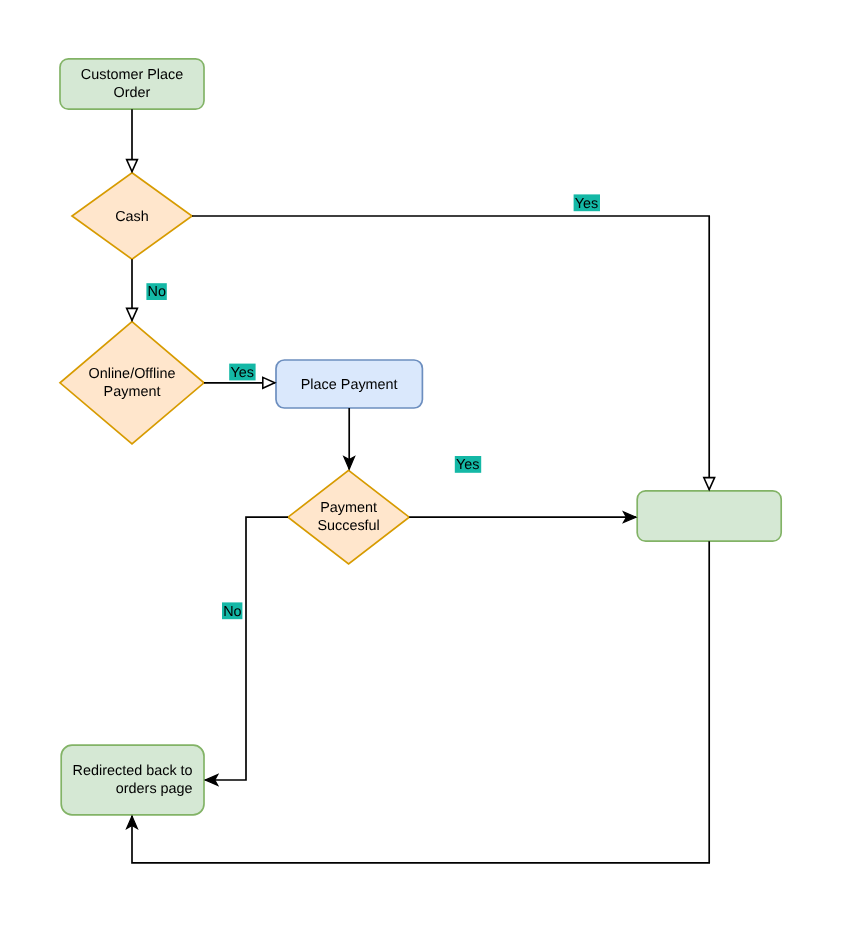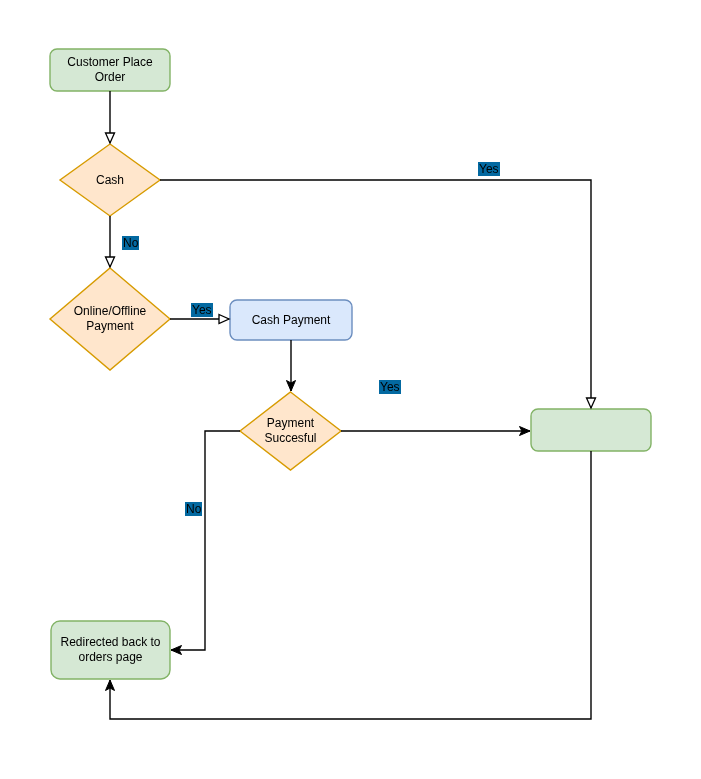--- a/index.html
+++ b/index.html
@@ -37,7 +37,7 @@
     font-size: 12px;
     line-height: 14px;
     color: #000000;
-    background: #0369a1;
+    background: #14b8a6;
     padding: 0 1px;
     pointer-events: none;
   }

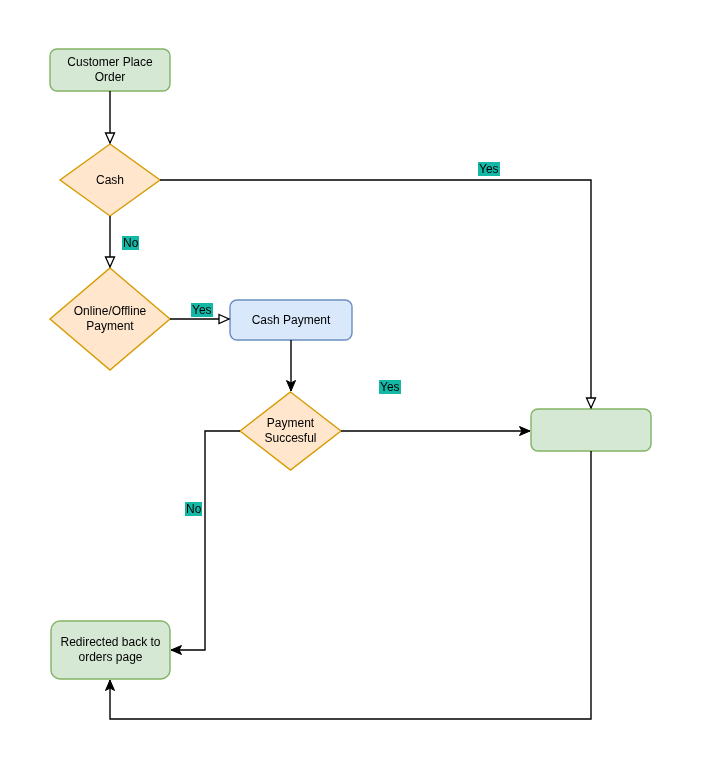--- a/index.html
+++ b/index.html
@@ -84,7 +84,7 @@
   <div class="node-label" style="left:60px;top:144px;width:100px;height:72px;text-align:center;">Cash</div>
   <div class="node-label" style="left:50px;top:268px;width:120px;height:102px;">Online/Offline
 Payment</div>
-  <div class="node-label" style="left:230px;top:300px;width:122px;height:40px;">Cash Payment</div>
+  <div class="node-label" style="left:230px;top:300px;width:122px;height:40px;">Place Payment</div>
   <div class="node-label" style="left:240px;top:392px;width:101px;height:78px;">Payment
 Succesful</div>
   <div class="node-label" style="left:51px;top:621px;width:119px;height:58px;">Redirected back to

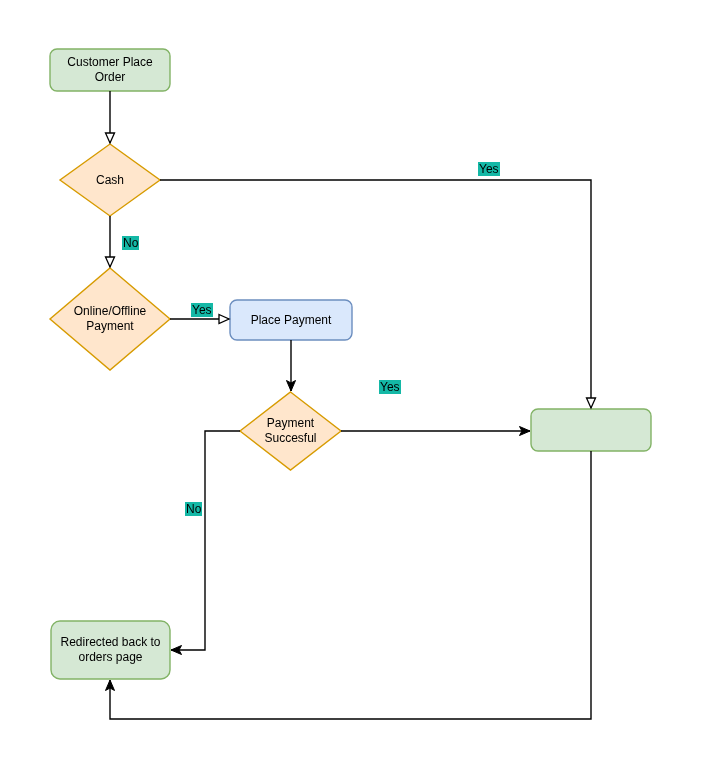--- a/index.html
+++ b/index.html
@@ -87,7 +87,7 @@
   <div class="node-label" style="left:230px;top:300px;width:122px;height:40px;">Place Payment</div>
   <div class="node-label" style="left:240px;top:392px;width:101px;height:78px;">Payment
 Succesful</div>
-  <div class="node-label" style="left:51px;top:621px;width:119px;height:58px;">Redirected back to
+  <div class="node-label" style="left:51px;top:621px;width:119px;height:58px;text-align:right;">Redirected back to
 orders page</div>
 
   <span class="edge-label" style="left:478px;top:162px;">Yes</span>

